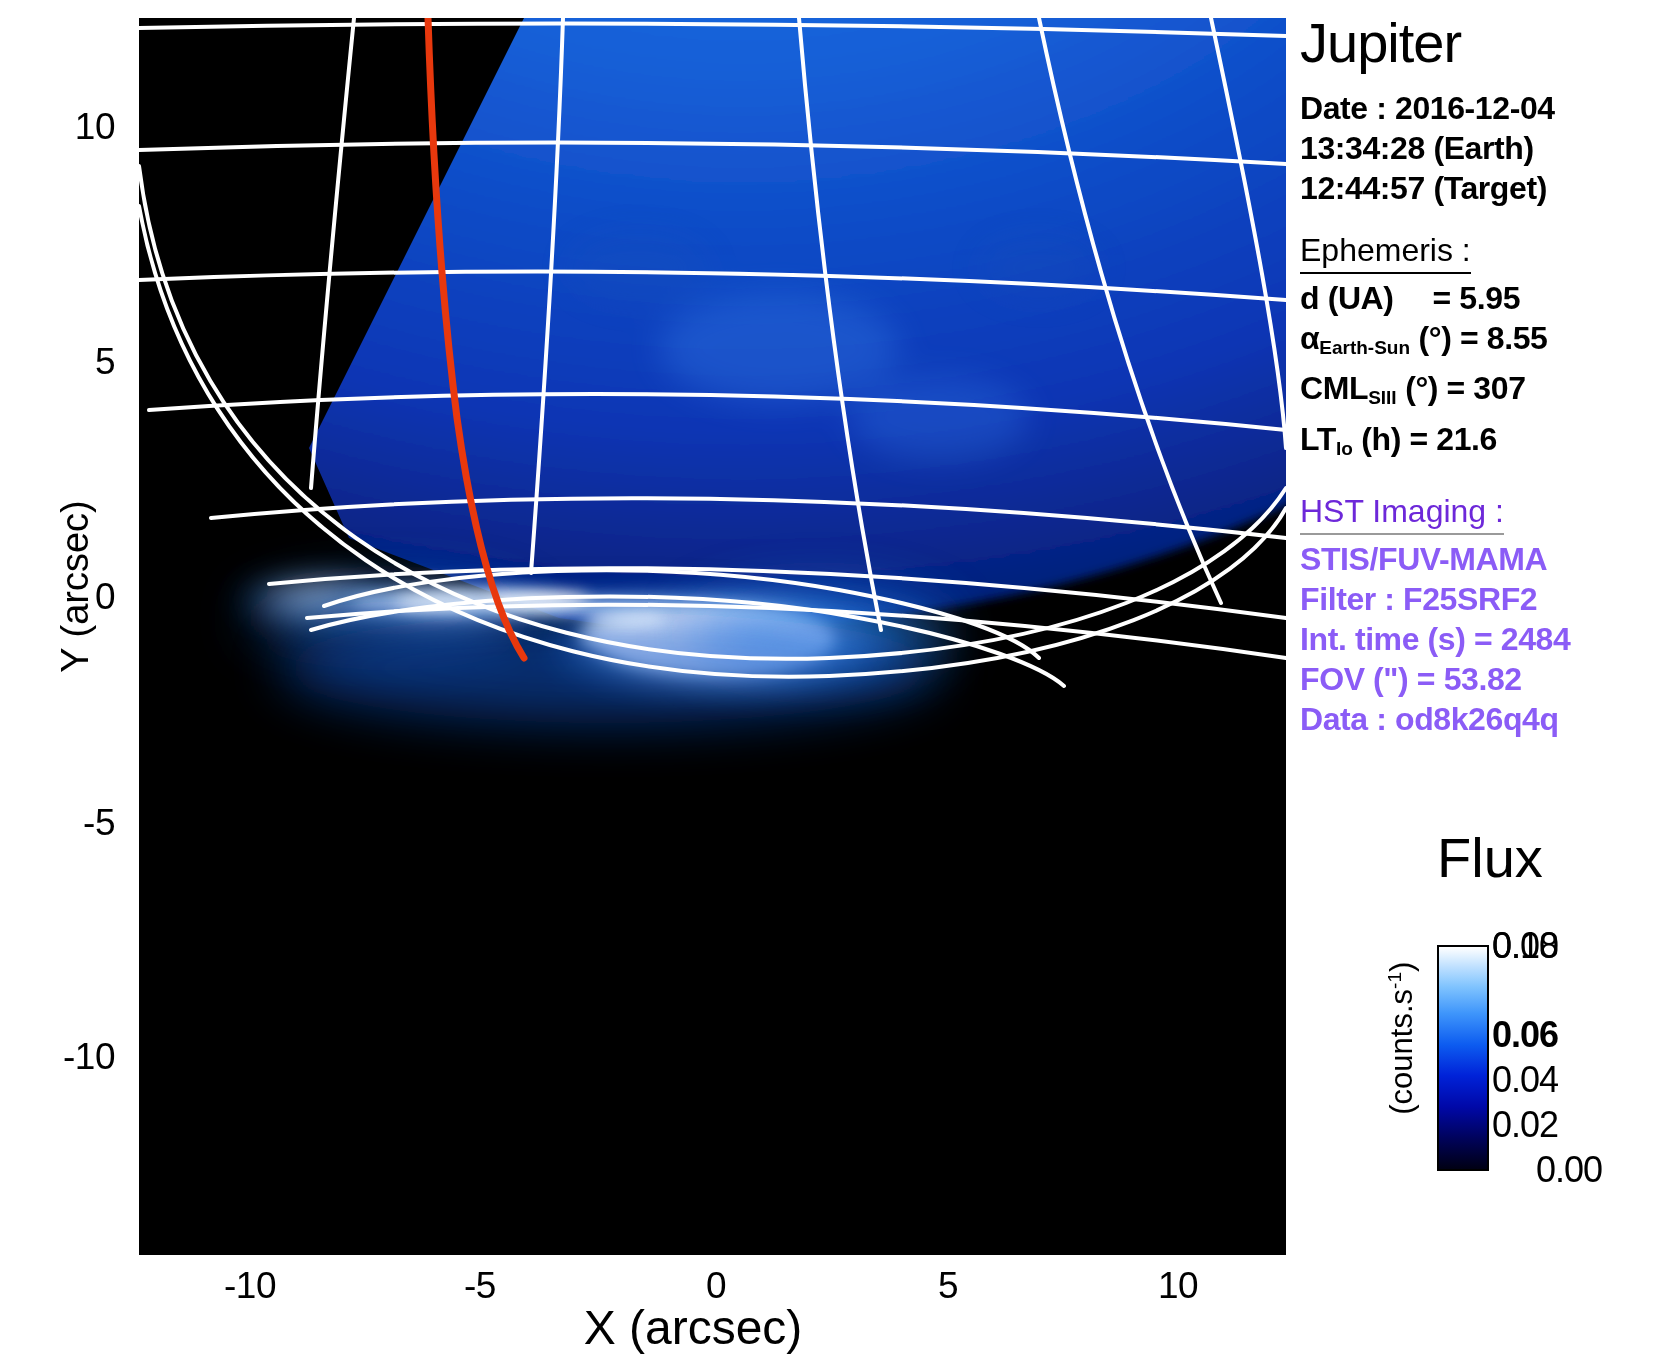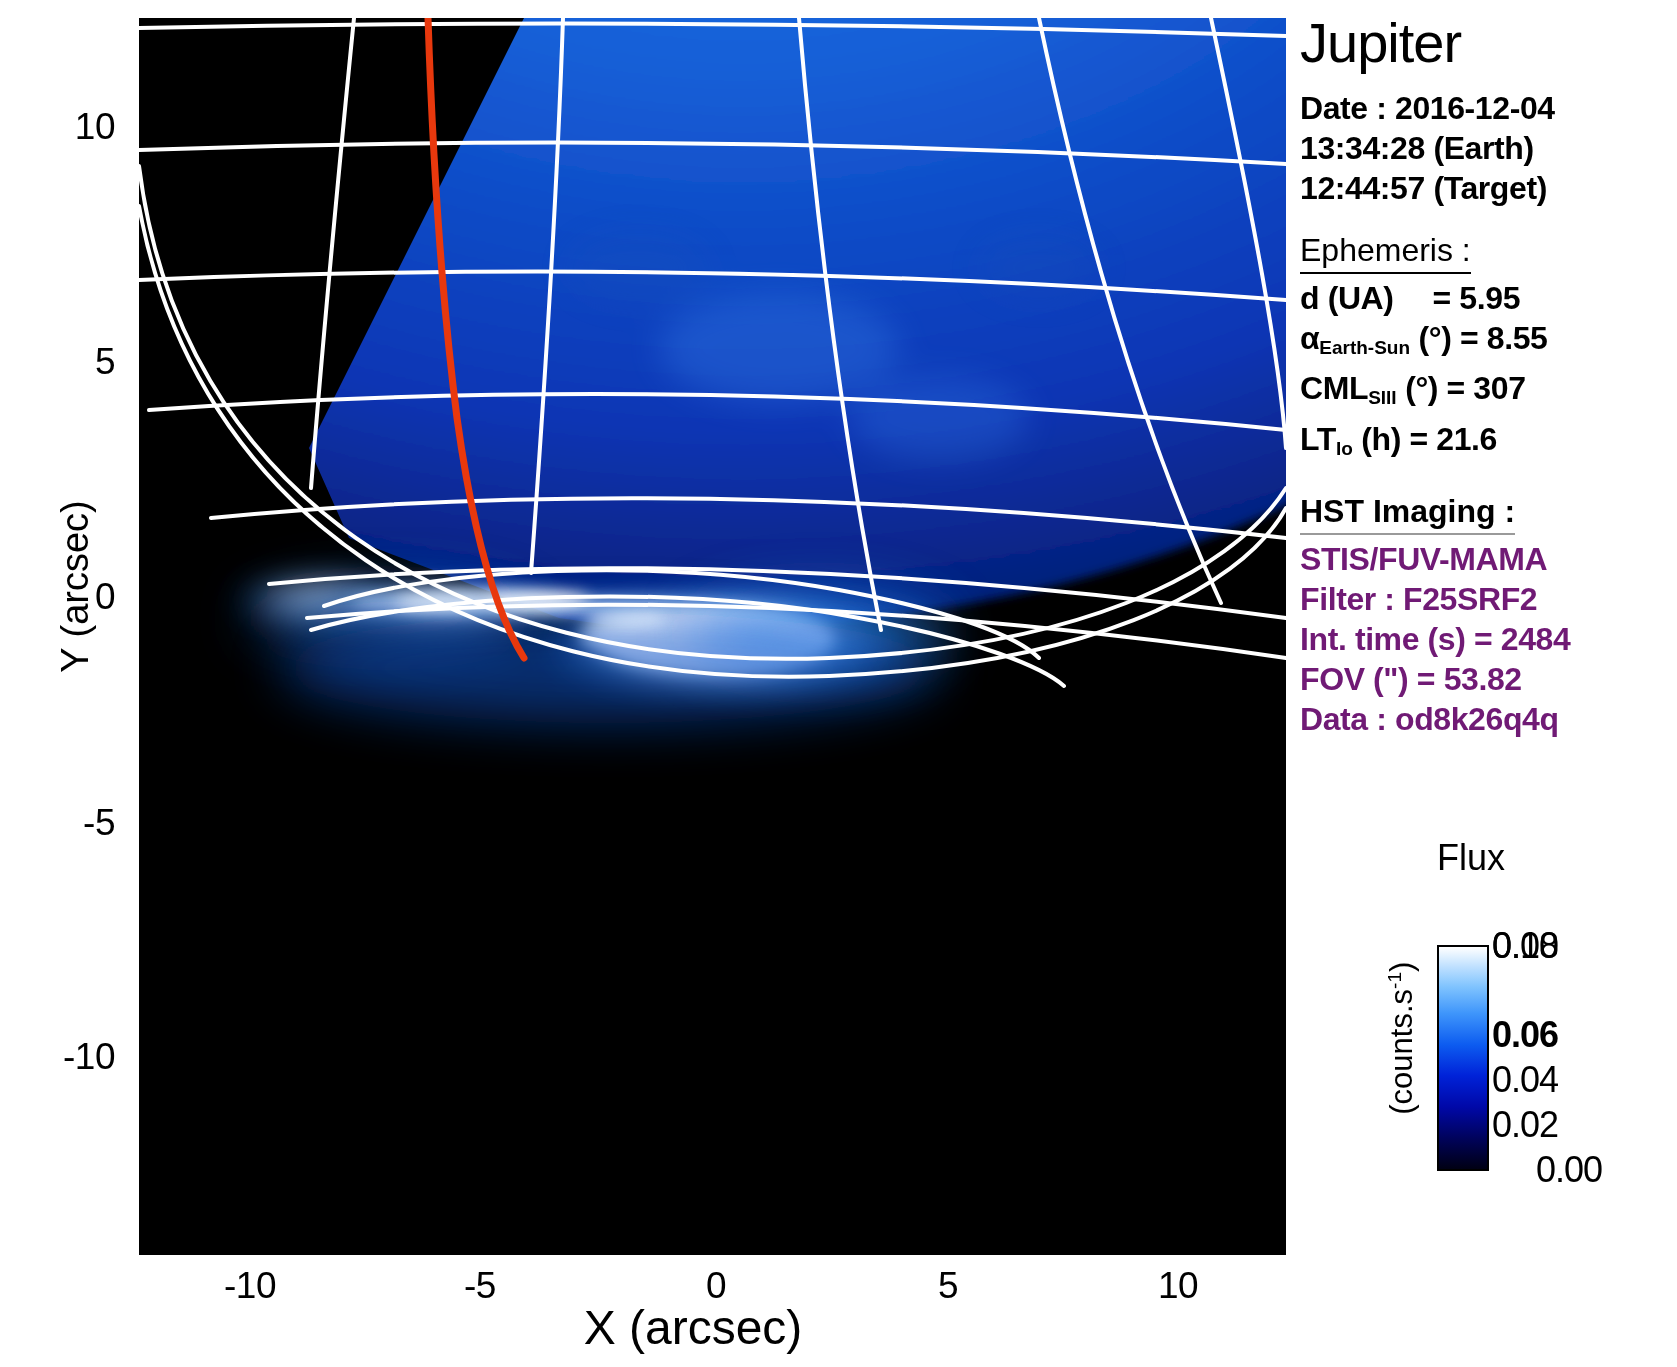--- a/index.html
+++ b/index.html
@@ -100,7 +100,7 @@
     margin-top: 22px;
     margin-bottom: 4px;
   }
-  .section-head.hst { color: #000000; border-bottom-color: #9a9a9a; font-weight: bold; }
+  .section-head.hst { color: #6d28d9; border-bottom-color: #9a9a9a; }
   .info-line.hst { color: #701a75; }
   .date-block { margin-top: 8px; }
   sub.small {

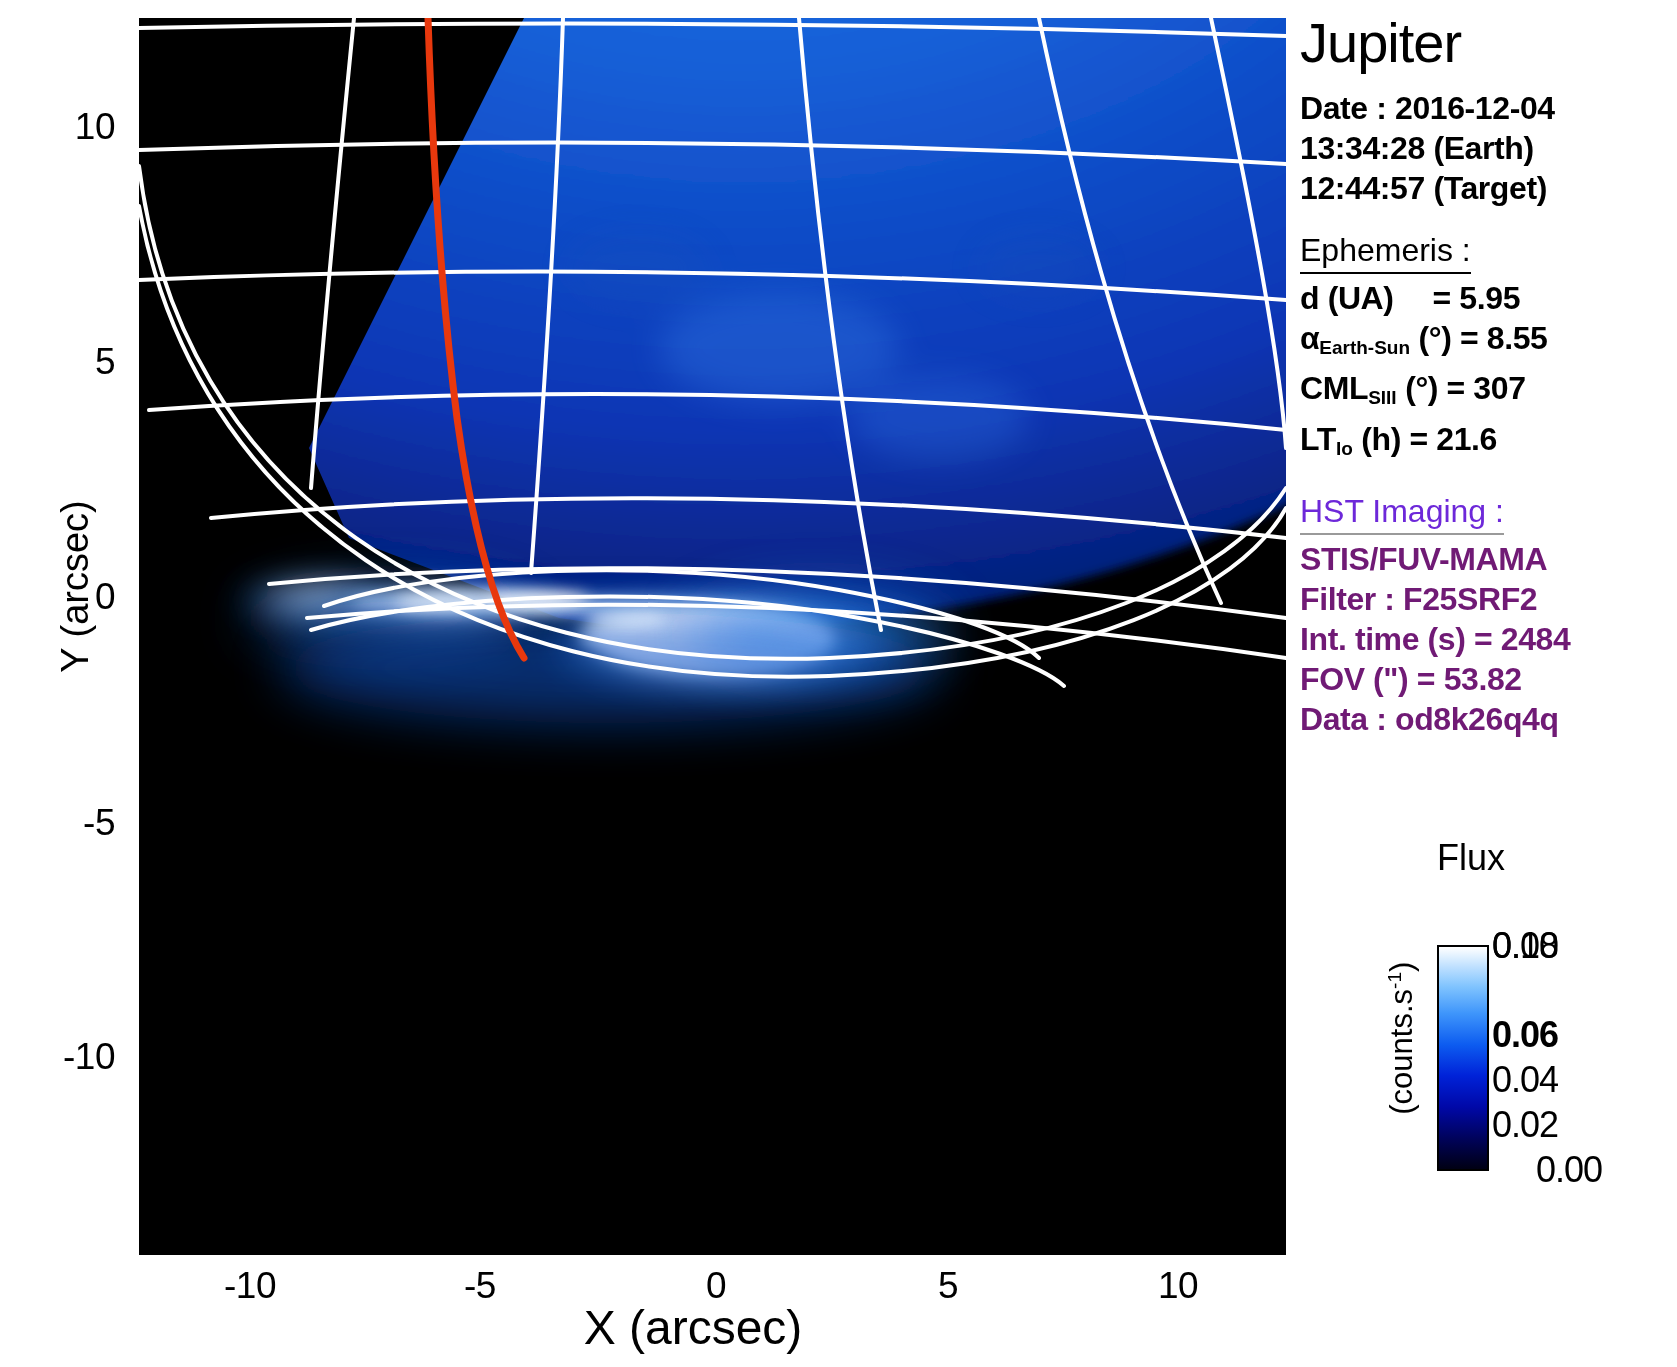--- a/index.html
+++ b/index.html
@@ -101,7 +101,7 @@
     margin-bottom: 4px;
   }
   .section-head.hst { color: #6d28d9; border-bottom-color: #9a9a9a; }
-  .info-line.hst { color: #701a75; }
+  .info-line.hst { color: #8b5cf6; }
   .date-block { margin-top: 8px; }
   sub.small {
     font-size: 19px;

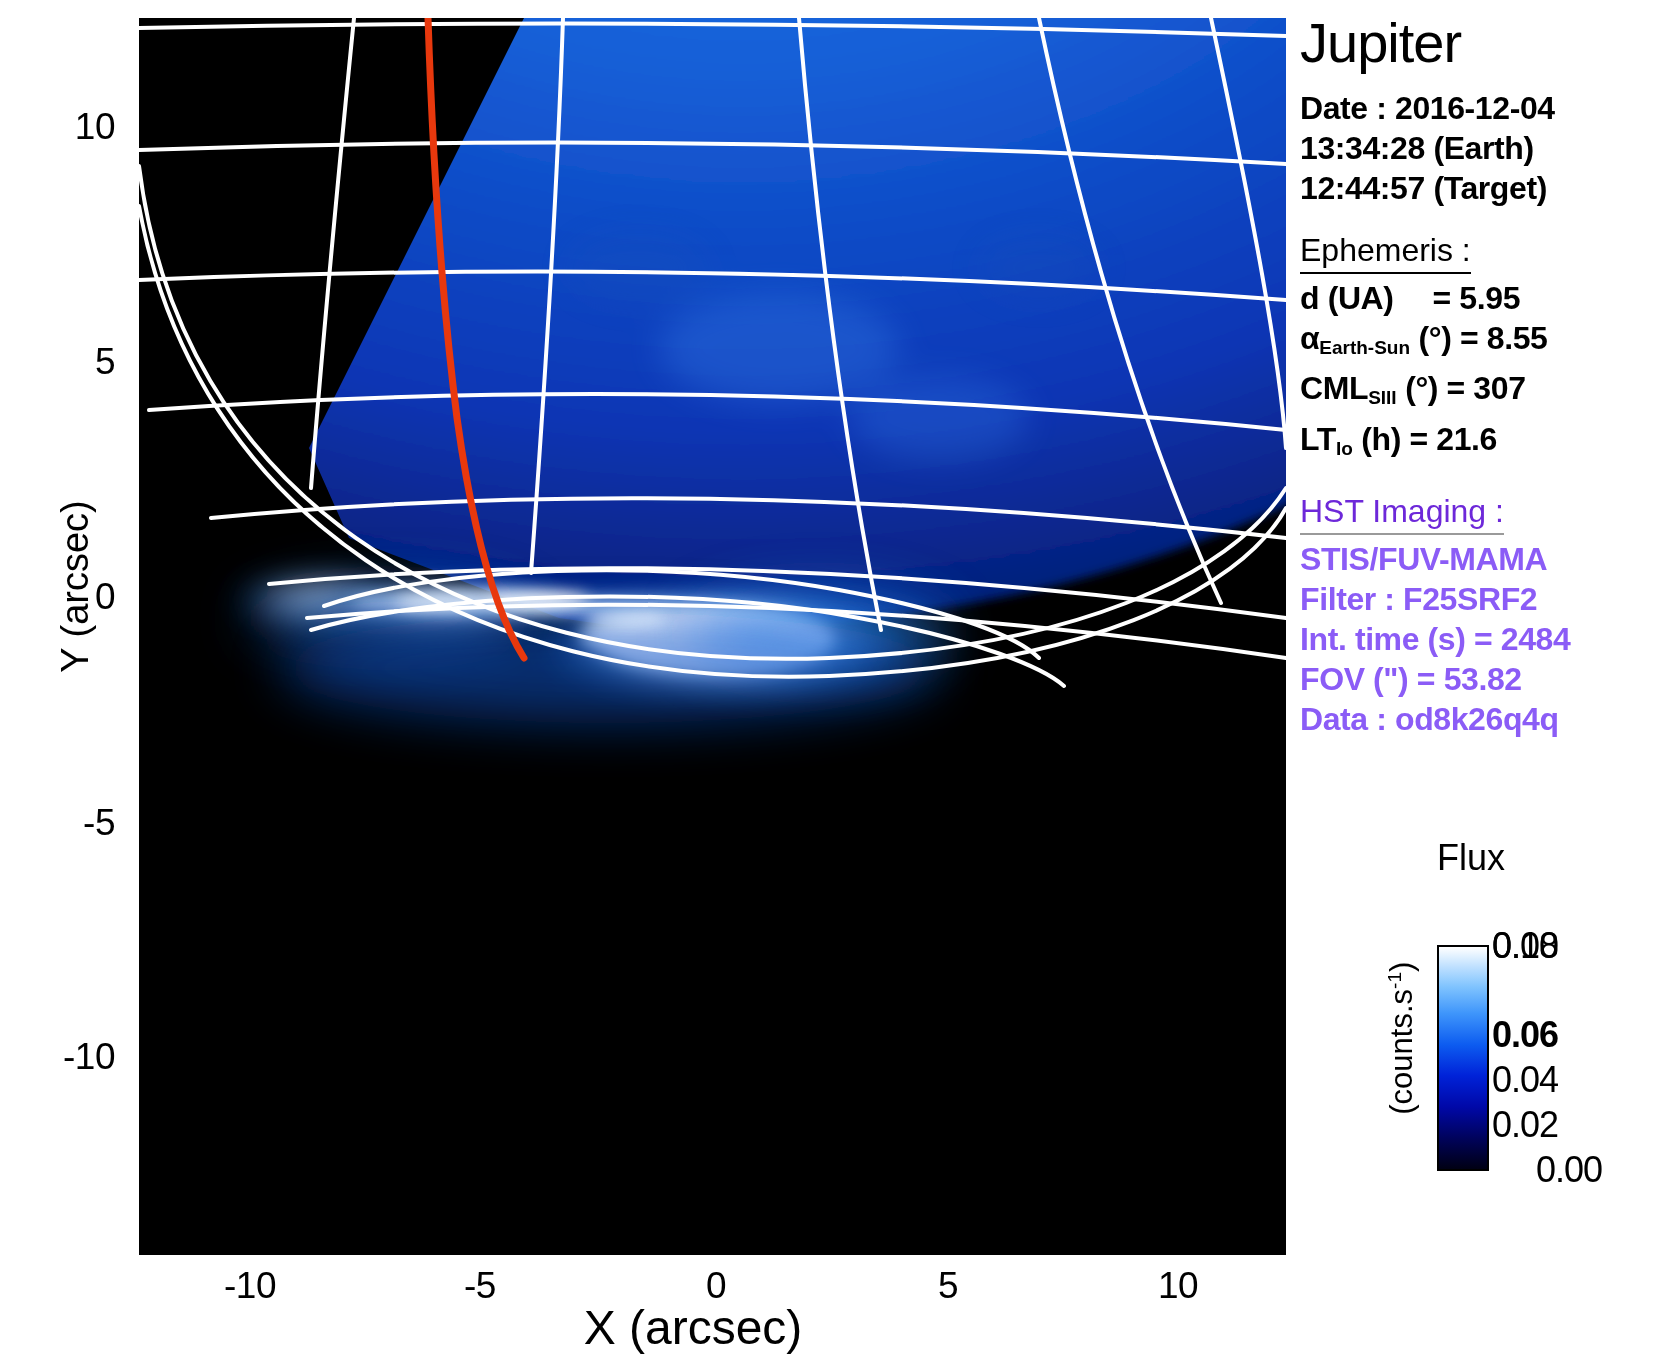--- a/index.html
+++ b/index.html
@@ -114,7 +114,7 @@
     top: 836px;
     width: 60px;
     text-align: center;
-    font-size: 36px;
+    font-size: 56px;
     line-height: 44px;
     white-space: nowrap;
   }

